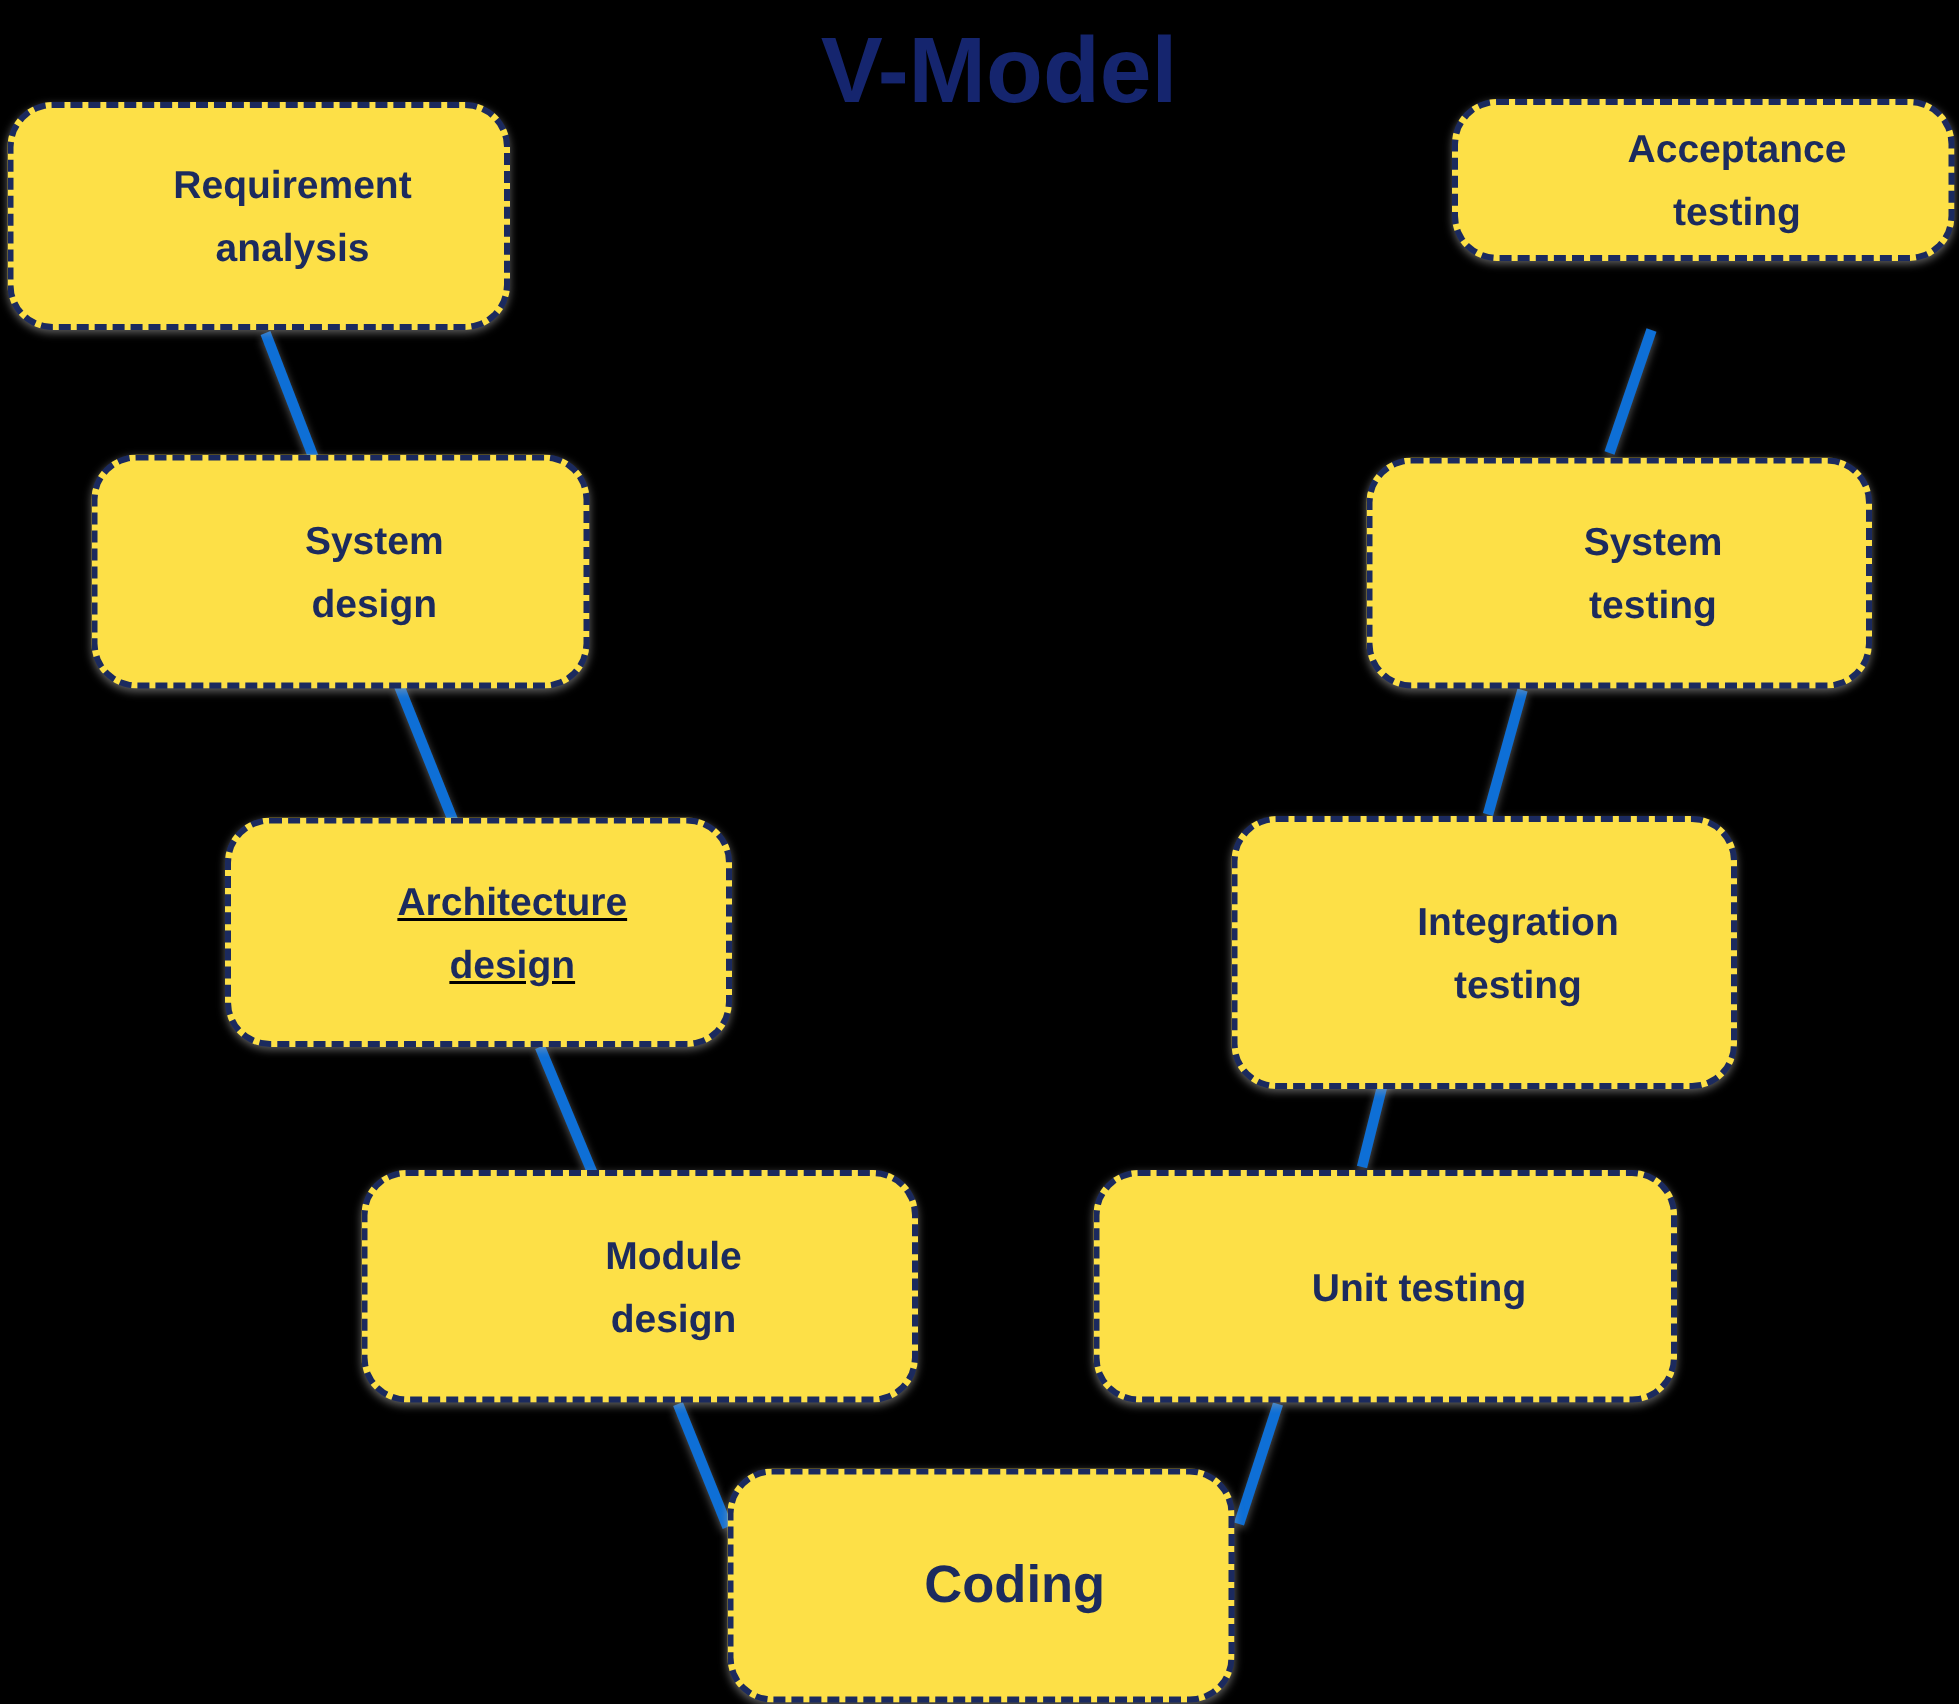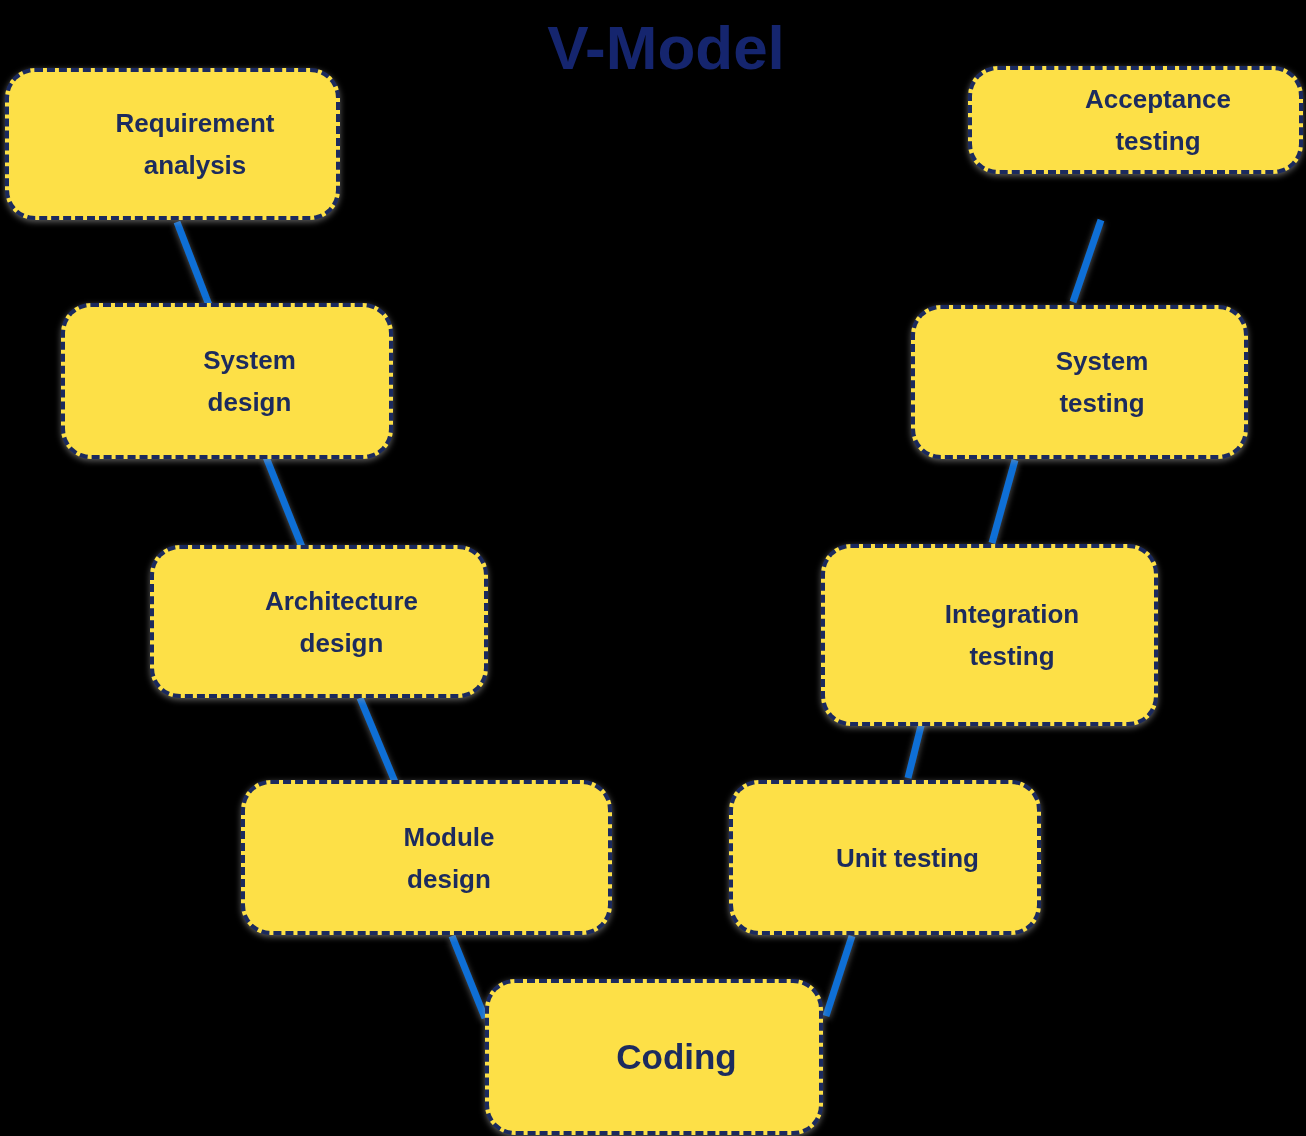--- a/index.html
+++ b/index.html
@@ -54,7 +54,7 @@
   
   .b1 { left: 5px;   top: 68px;  width: 335px; height: 152px; }
   .b2 { left: 61px;  top: 303px; width: 332px; height: 156px; }
-  .b3 { left: 150px; top: 545px; width: 338px; height: 153px; }
+  .b3 { left: 150px; top: 545px; width: 338px; height: 153px; text-decoration: underline; }
   .b4 { left: 241px; top: 780px; width: 371px; height: 155px; }
   .b5 { left: 485px; top: 979px; width: 338px; height: 156px; text-align: center; }
   .b6 { left: 729px; top: 780px; width: 312px; height: 155px; align-items: center; }

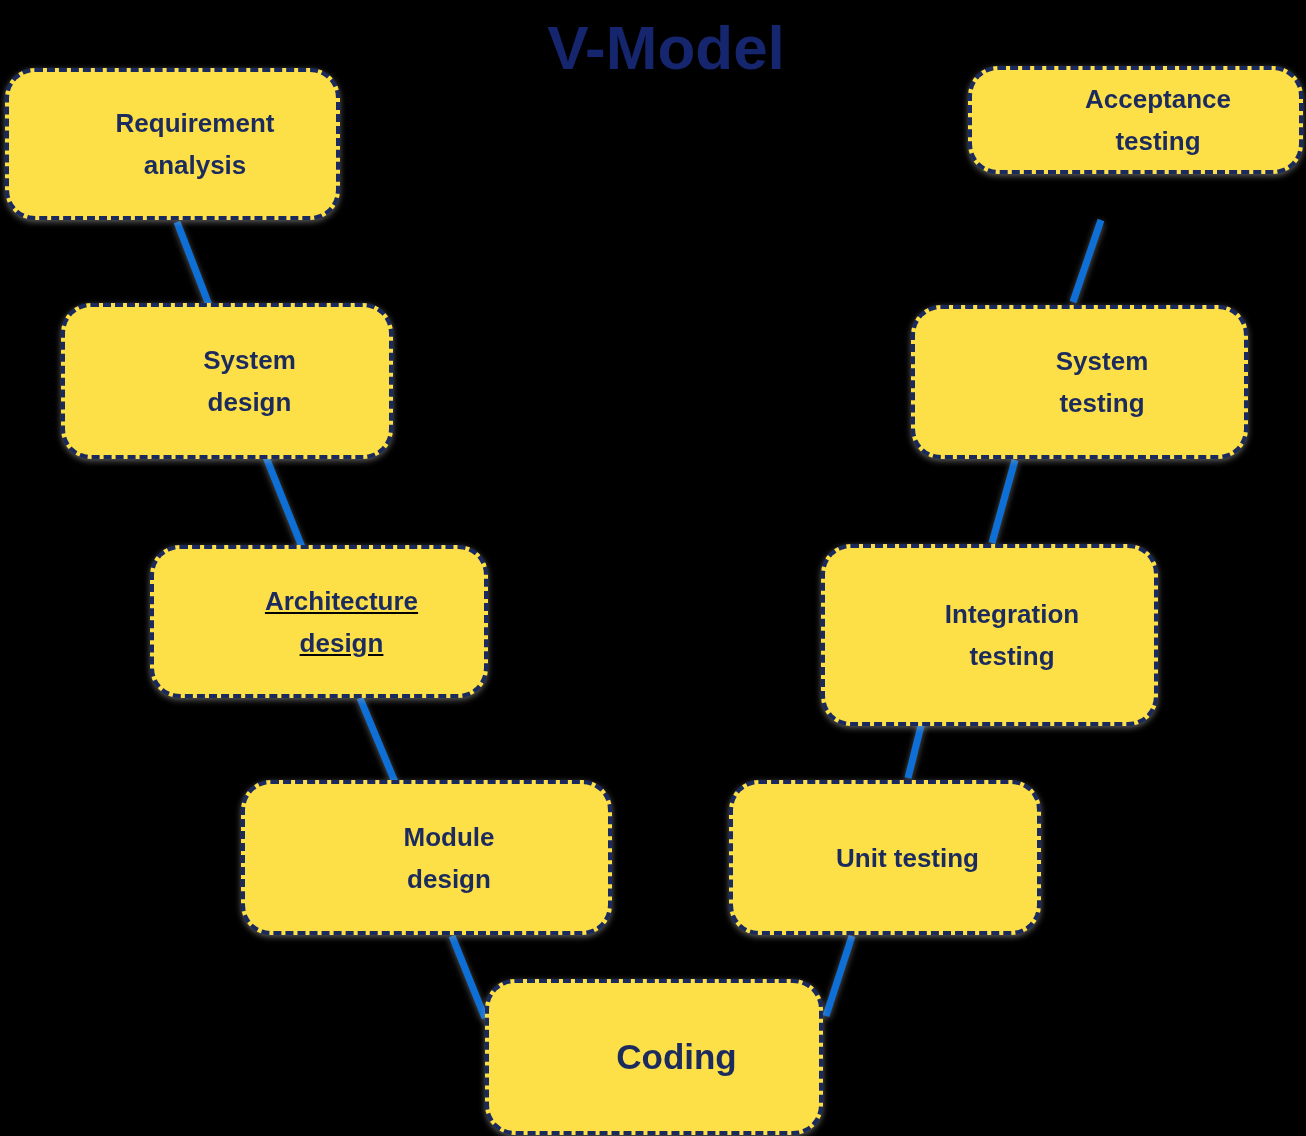--- a/index.html
+++ b/index.html
@@ -57,7 +57,7 @@
   .b3 { left: 150px; top: 545px; width: 338px; height: 153px; text-decoration: underline; }
   .b4 { left: 241px; top: 780px; width: 371px; height: 155px; }
   .b5 { left: 485px; top: 979px; width: 338px; height: 156px; text-align: center; }
-  .b6 { left: 729px; top: 780px; width: 312px; height: 155px; align-items: center; }
+  .b6 { left: 729px; top: 780px; width: 389px; height: 155px; align-items: center; }
   .b7 { left: 821px; top: 544px; width: 337px; height: 182px; }
   .b8 { left: 911px; top: 305px; width: 337px; height: 154px; }
   .b9 { left: 968px; top: 66px;  width: 335px; height: 108px; }

